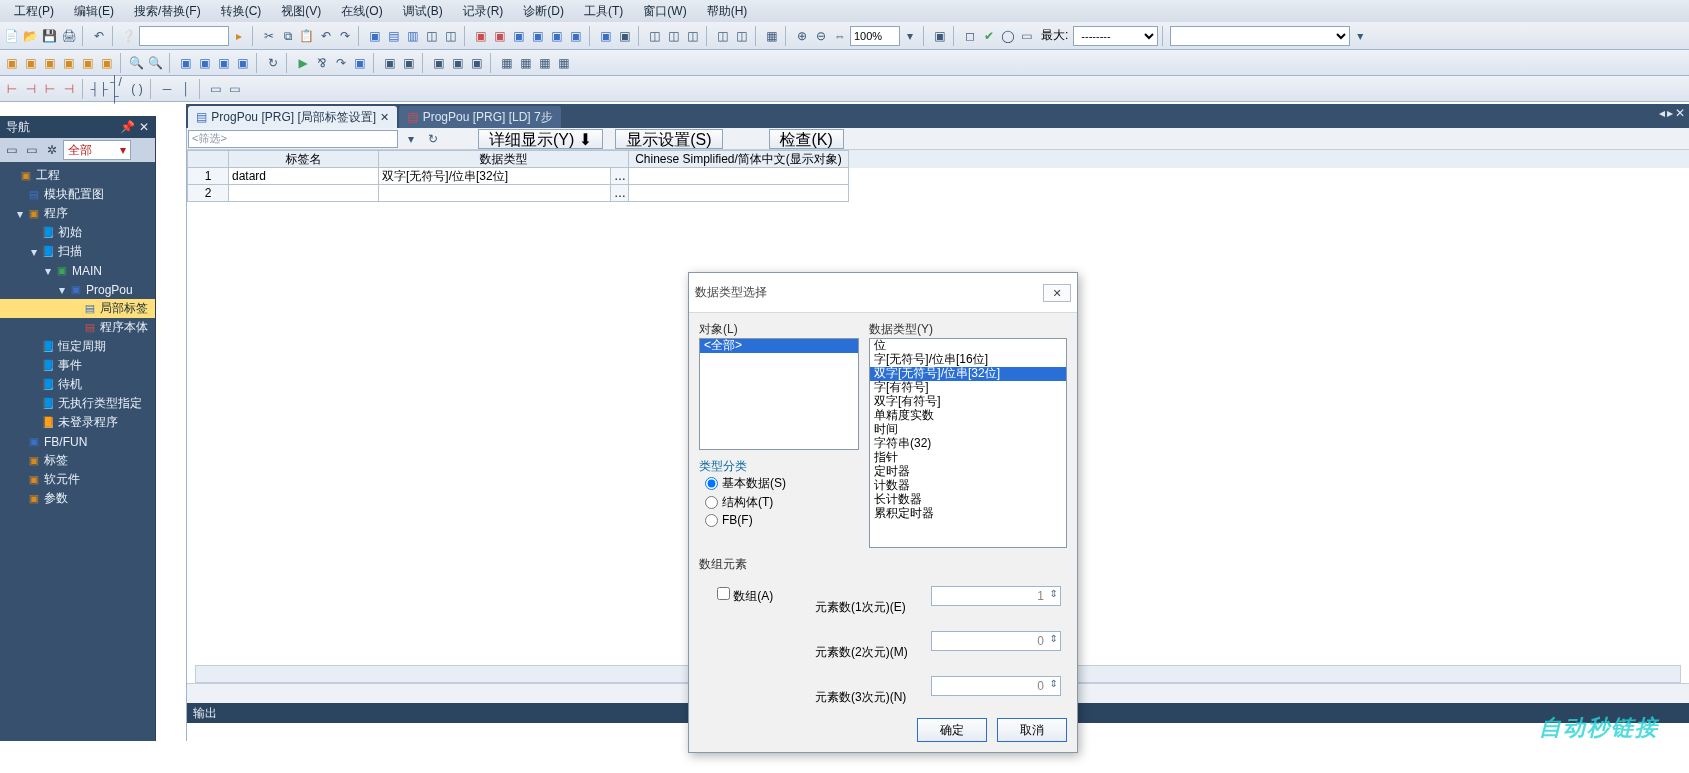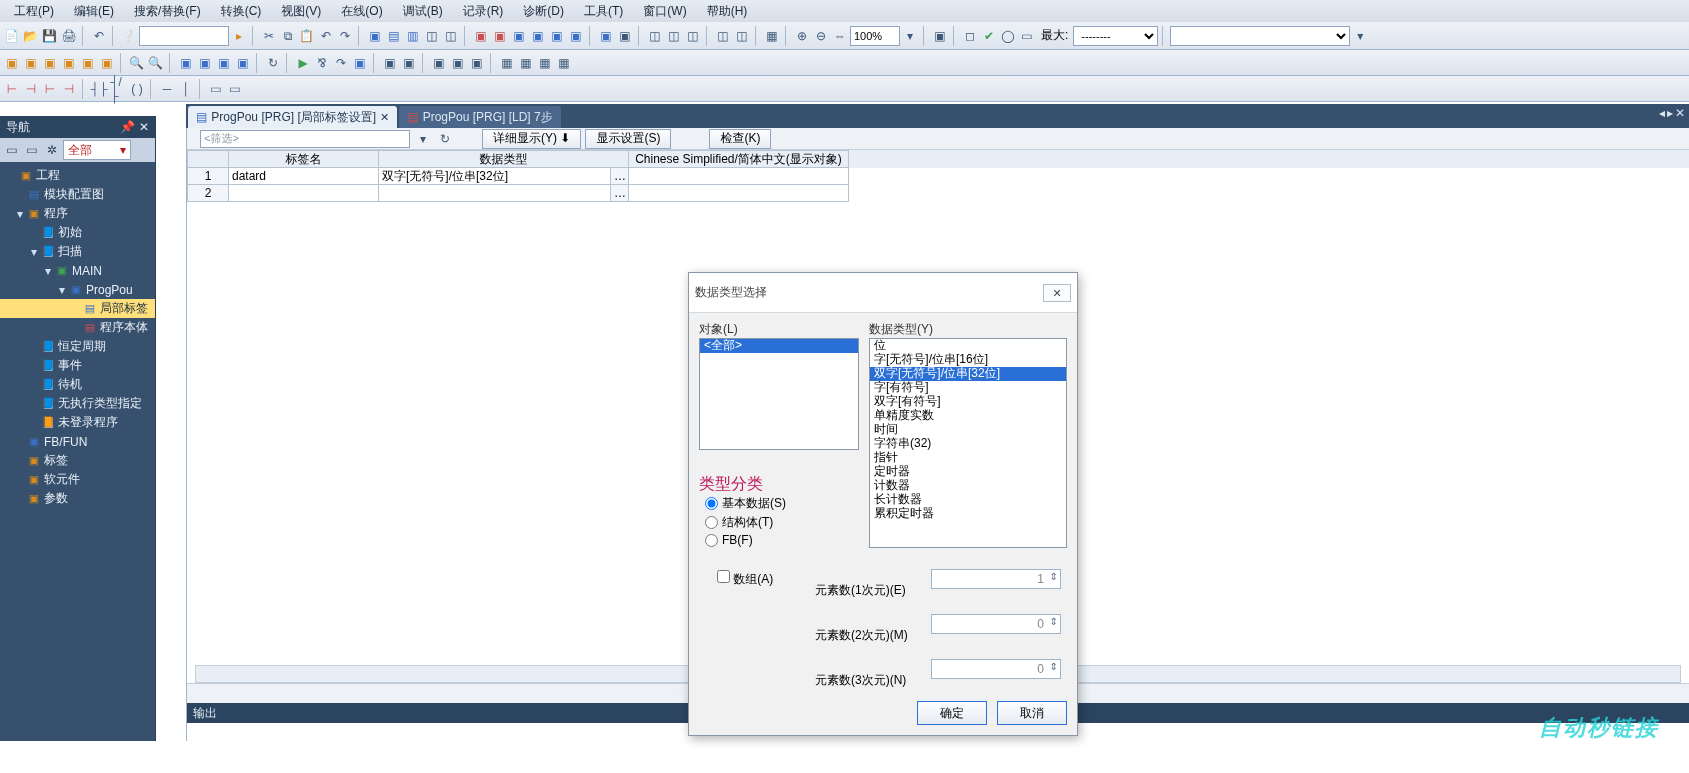--- a/index.html
+++ b/index.html
@@ -154,7 +154,7 @@
     background: #eef2f7;
     border-bottom: 1px solid #c3ceda;
     display: flex; align-items: center;
-    gap: 4px; padding: 0 13px;
+    gap: 4px; padding: 0 1px;
   }
   .filterbar .searchbox {
     flex: 0 0 210px;

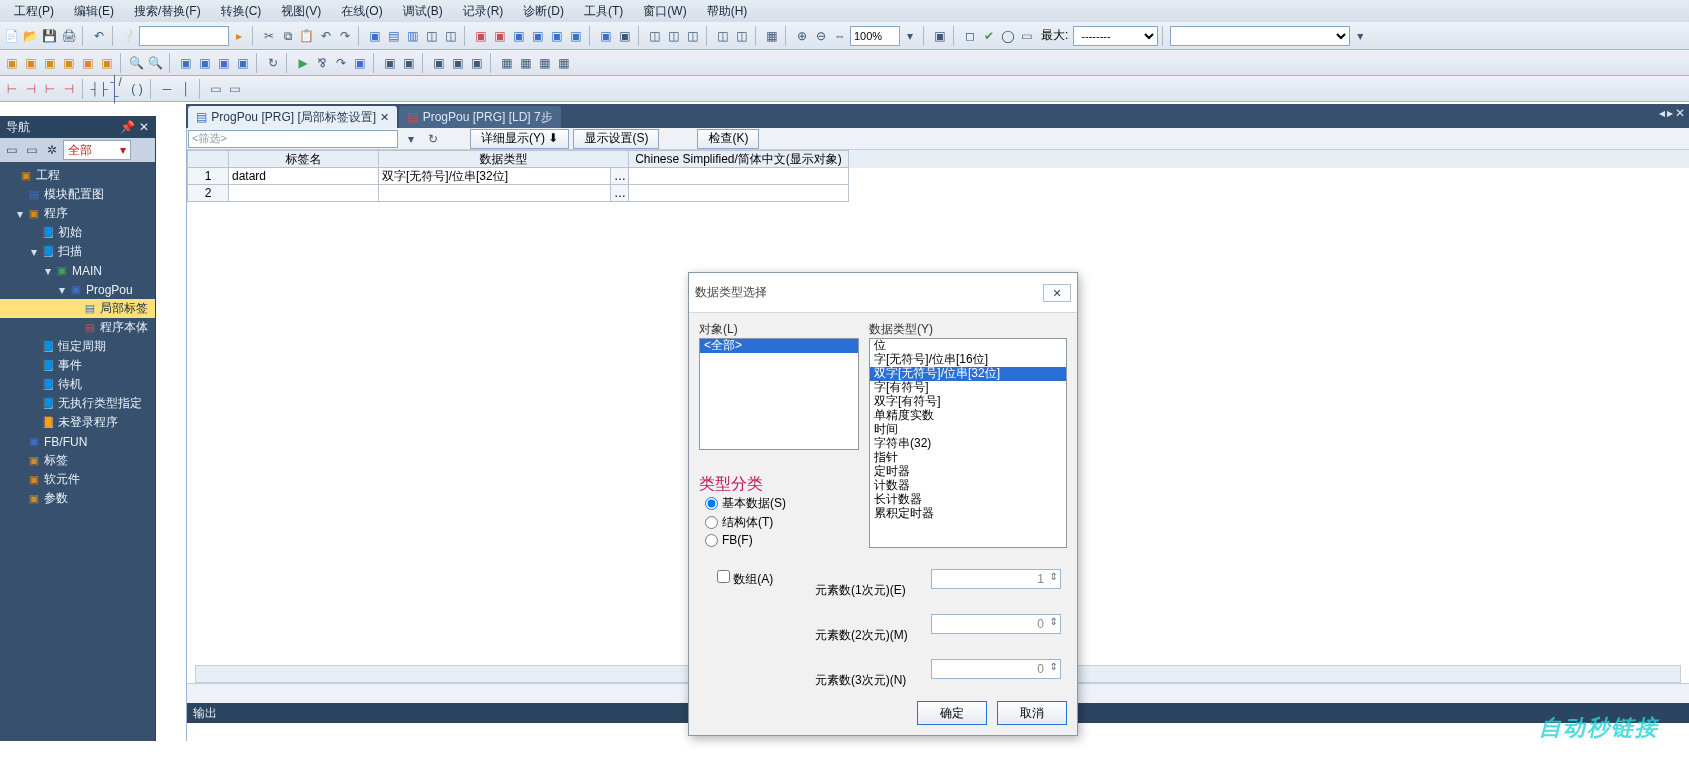--- a/index.html
+++ b/index.html
@@ -168,7 +168,8 @@
     height: 20px; padding: 0 10px;
     border: 1px solid #8fa6c0;
     background: linear-gradient(#fdfdfe,#e6ecf3);
-    font-size: 12px;
+    font-size: 16px;
+    margin-left: 8px;
   }
   .grid {
     margin-top: 0px;

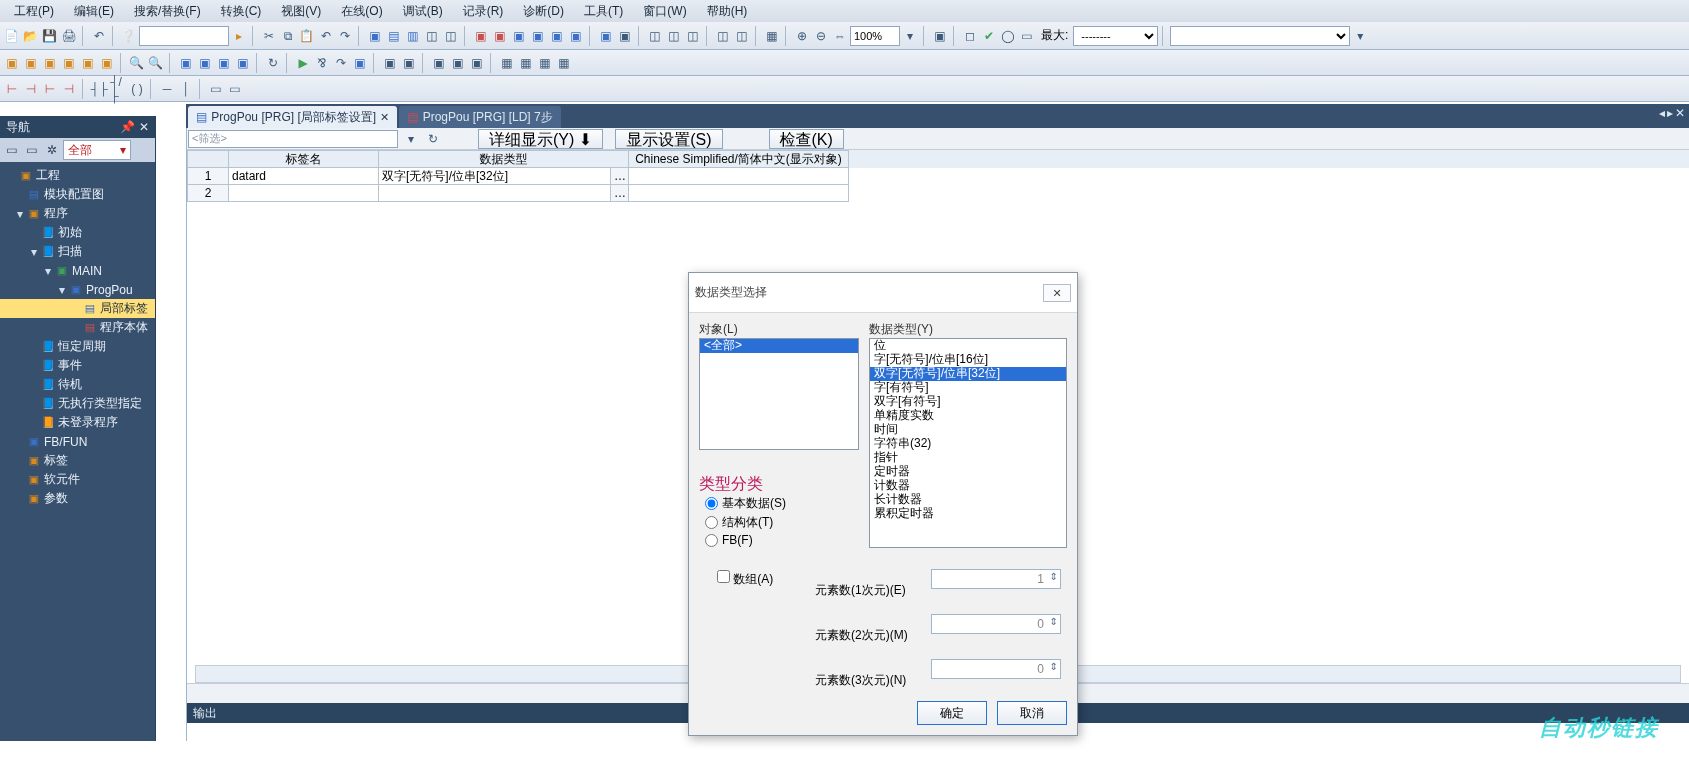--- a/index.html
+++ b/index.html
@@ -290,9 +290,8 @@
   .lstbox.tall { height: 210px; }
   .type-class {
     grid-column: 1;
-    font-size: 16px;
-    color: #be185d;
-    margin-top: 16px;
+    font-size: 12px;
+    color: #0369a1;
   }
   .radios { display: flex; flex-direction: column; gap: 2px; padding-left: 6px; }
   .radios label { font-size: 12px; display: flex; align-items: center; gap: 4px; }

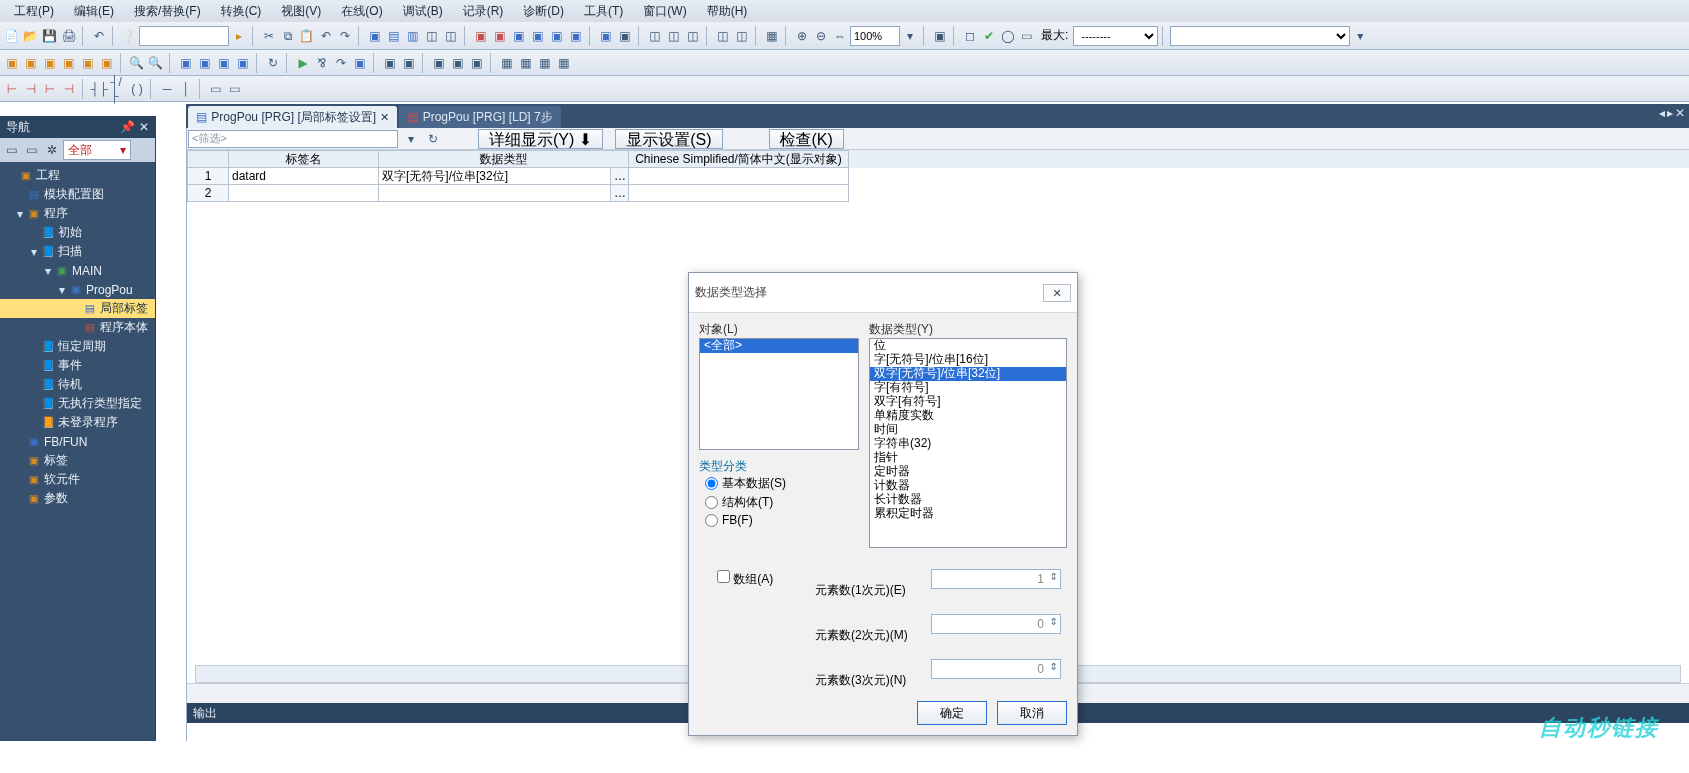--- a/index.html
+++ b/index.html
@@ -690,6 +690,7 @@
   </div>
 
   <div class="arr-section">
+    <div class="dlg-label">数组元素</div>
     <div class="arr-row">
       <span class="lbl1"><label><input type="checkbox" style=""> <span>数组(A)</span></label></span>
       <span class="lbl2">元素数(1次元)(E)</span>

